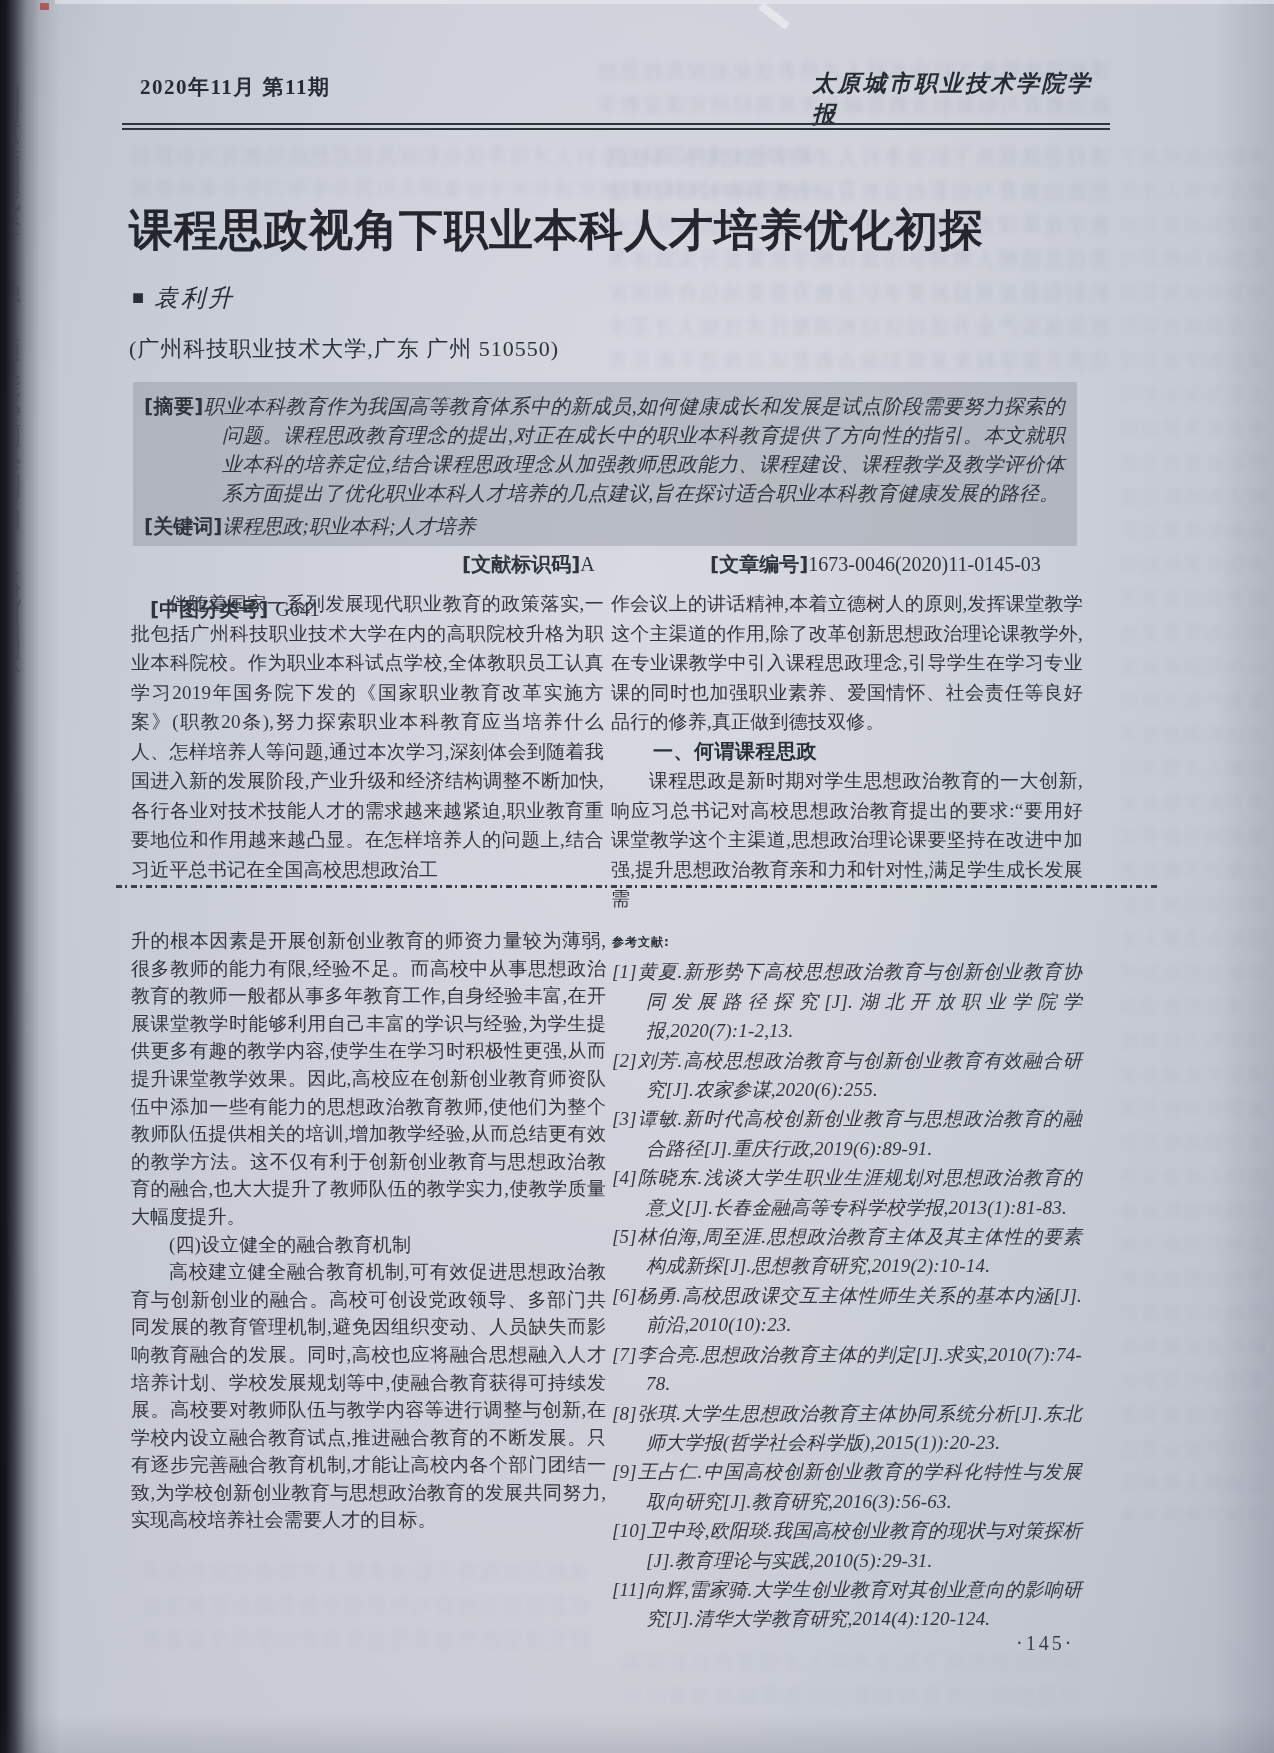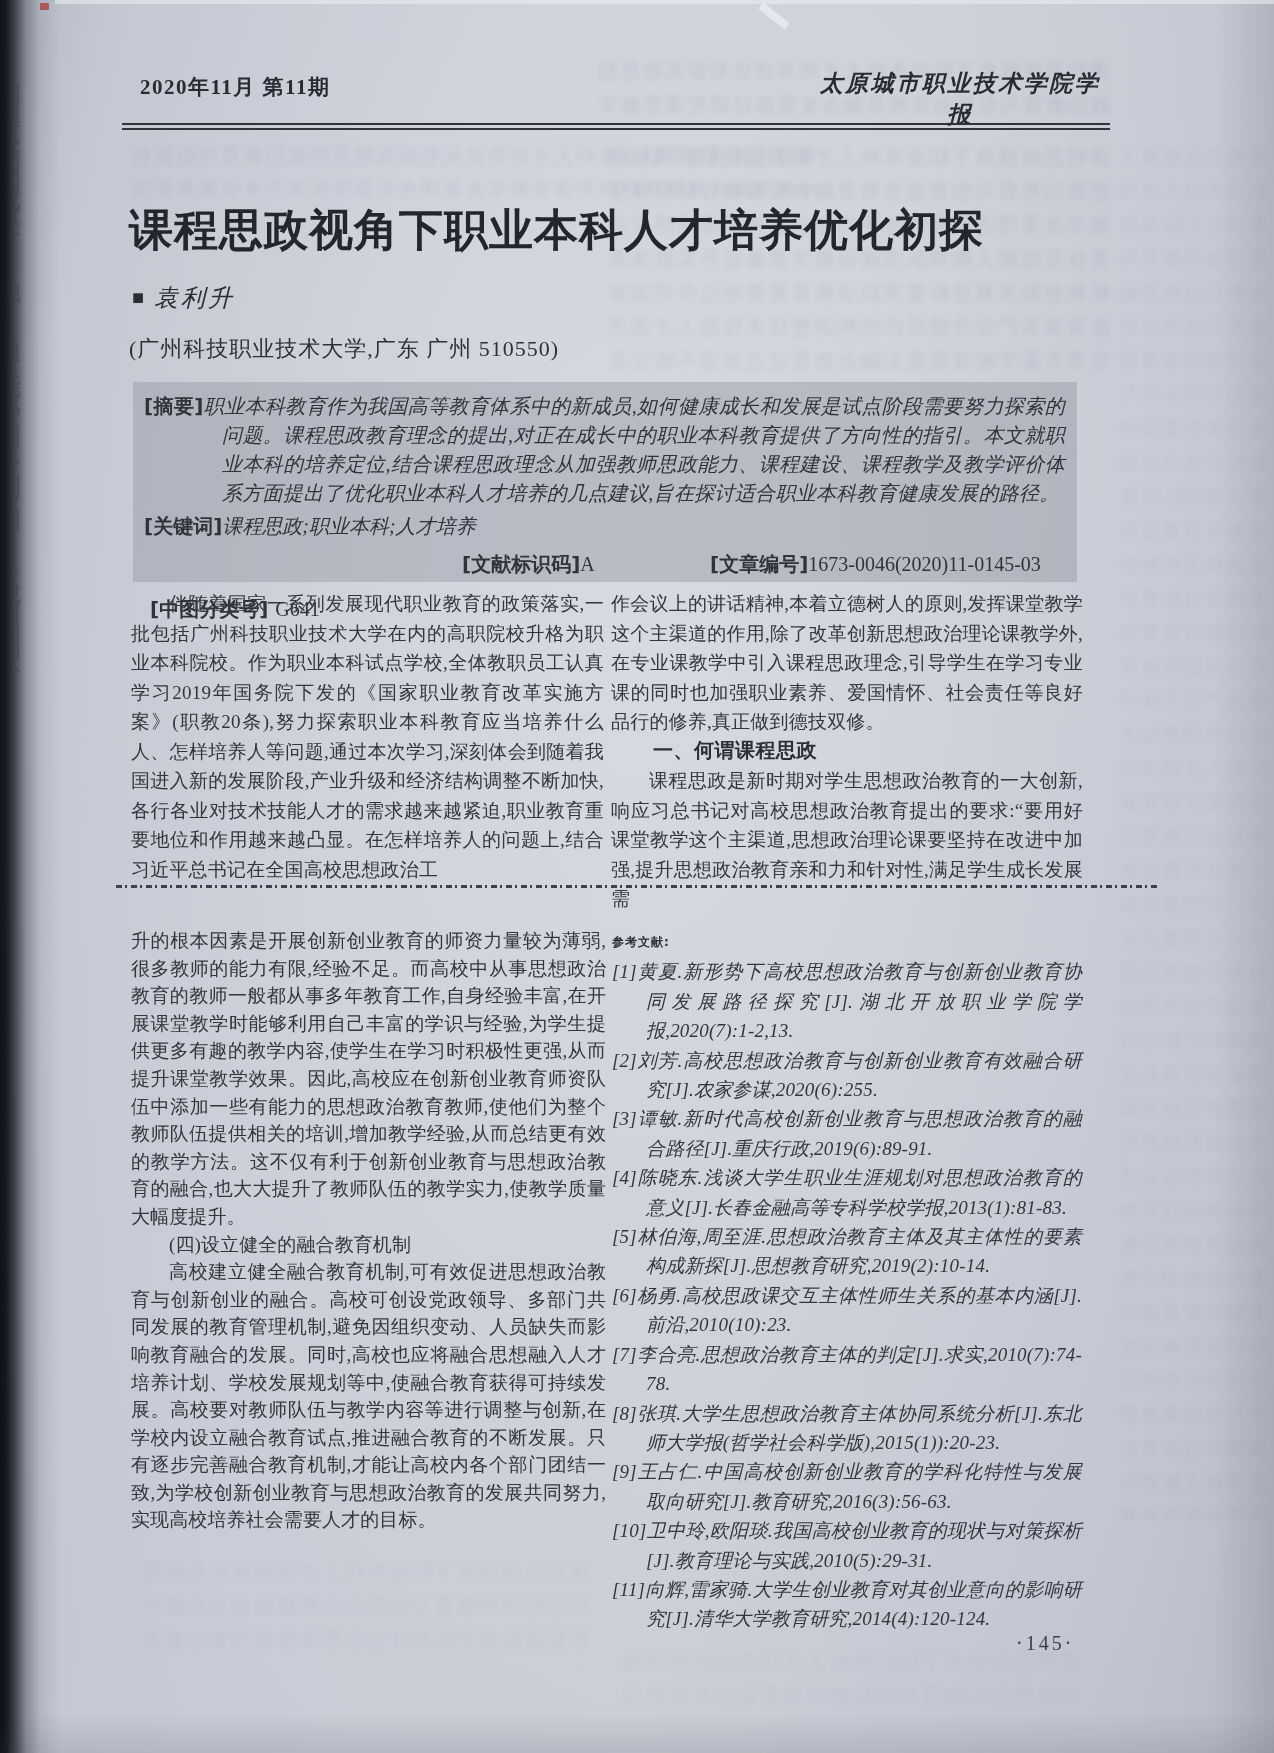--- a/index.html
+++ b/index.html
@@ -30,7 +30,7 @@
   .red-dot{left:40px;top:3px;width:9px;height:7px;background:#b33a35;opacity:.75;border-radius:1px;}
 
   .header-issue{left:140px;top:73px;font-weight:bold;font-size:21px;letter-spacing:1.5px;color:#272b34;}
-  .header-journal{left:812px;top:68px;width:296px;text-align:center;font-weight:bold;font-style:italic;font-size:23px;letter-spacing:2.5px;color:#272b34;}
+  .header-journal{left:812px;top:68px;width:296px;text-align:left;font-weight:bold;font-style:italic;font-size:23px;letter-spacing:2.5px;color:#272b34;}
   .rule{left:122px;top:123px;width:988px;height:3px;border-top:2px solid #2f333c;border-bottom:2px solid #2f333c;}
 
   .title{left:129px;top:201px;font-family:"DejaVu Sans","Liberation Sans",sans-serif;font-weight:bold;font-size:44px;letter-spacing:1px;color:#23262e;}

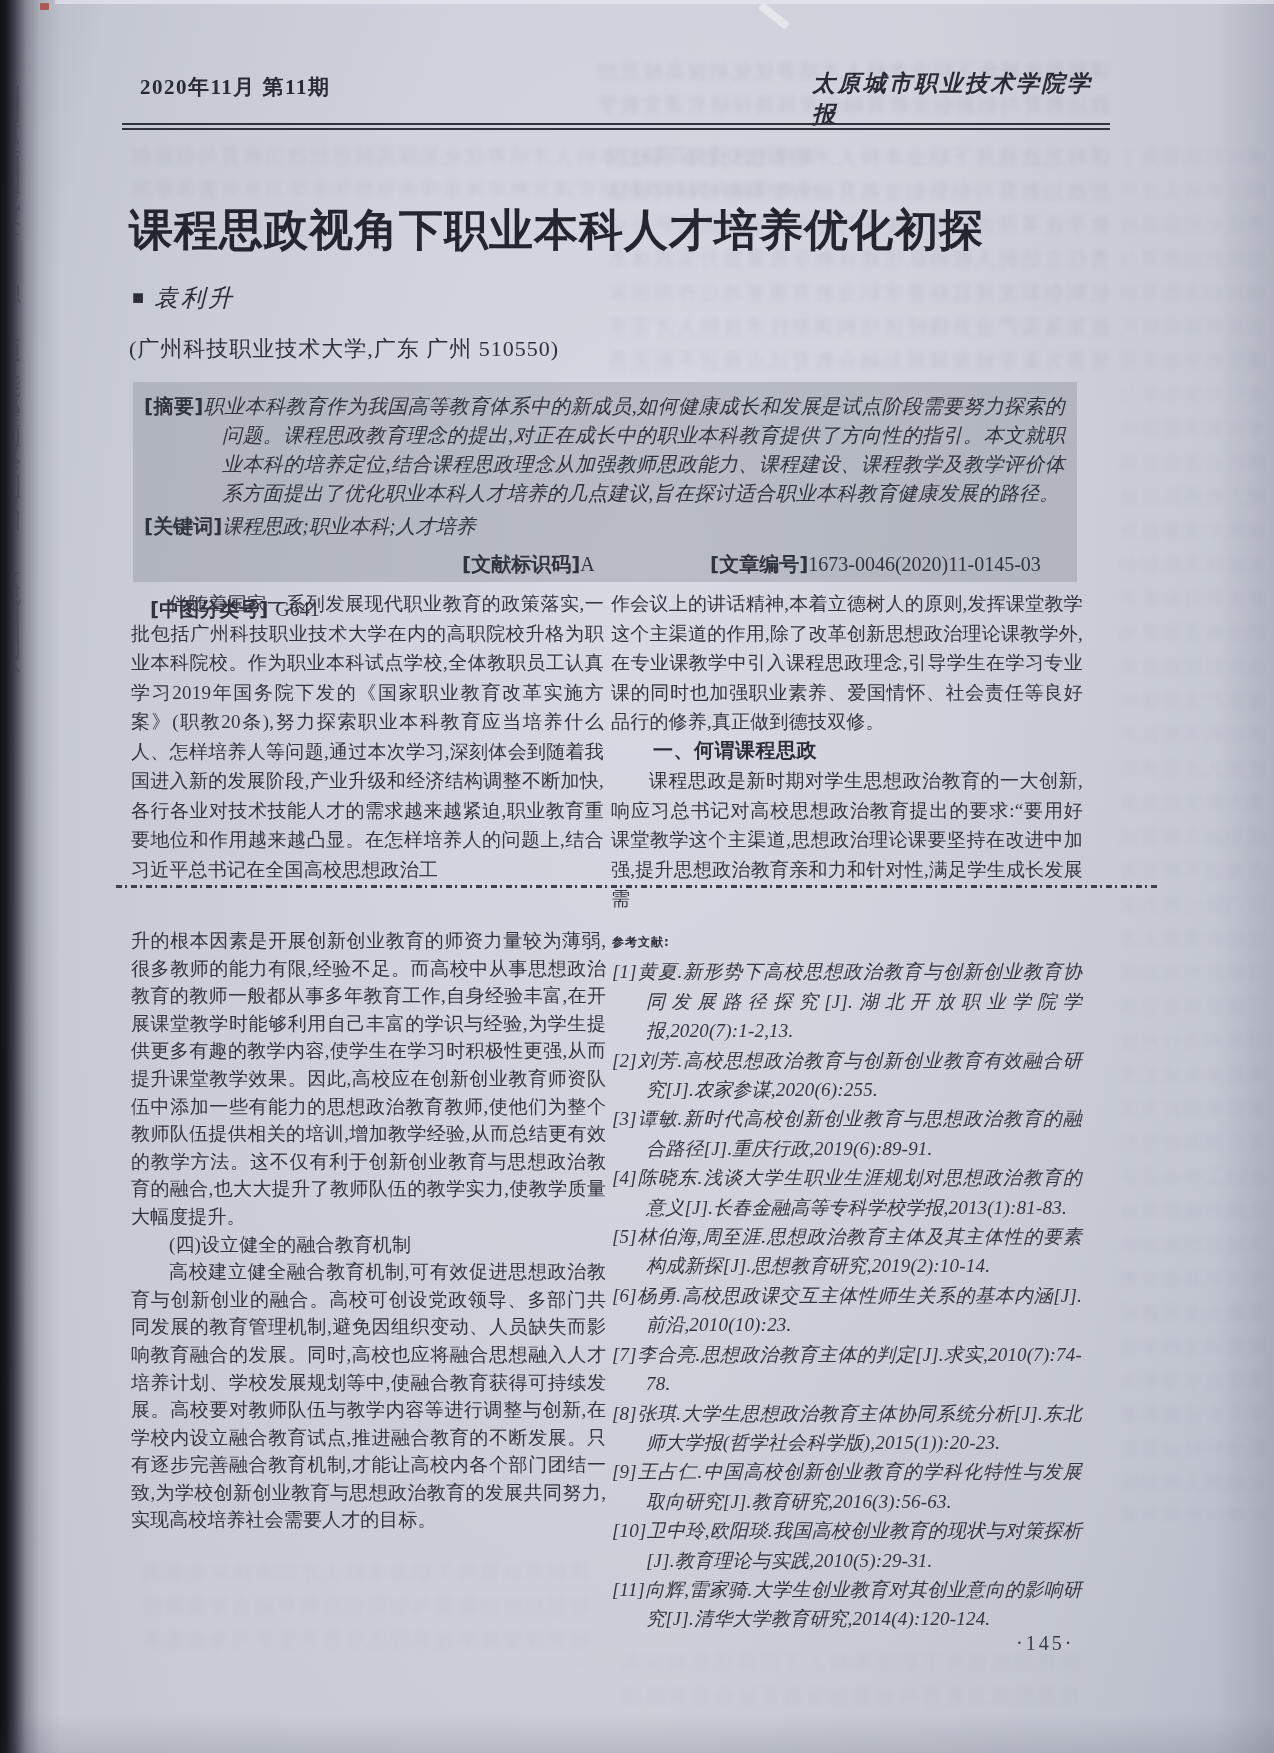--- a/index.html
+++ b/index.html
@@ -39,7 +39,7 @@
   .author-row .nm{font-style:italic;font-weight:normal;letter-spacing:3px;}
   .affiliation{left:129px;top:334px;font-size:22px;letter-spacing:1px;color:#2d313a;}
 
-  .info-box{left:133px;top:382px;width:944px;height:200px;background:rgba(141,146,155,.40);padding:10px 12px 6px 11px;box-sizing:border-box;color:#2f333c;}
+  .info-box{left:133px;top:382px;width:944px;height:164px;background:rgba(141,146,155,.40);padding:10px 12px 6px 11px;box-sizing:border-box;color:#2f333c;}
   .info-box p{margin:0;}
   .abstract{font-style:italic;font-size:20px;line-height:29px;text-align:justify;padding-left:78px;text-indent:-78px;letter-spacing:.3px;}
   .abstract .lbl,.kwrow .lbl{font-family:"DejaVu Sans","Liberation Sans",sans-serif;font-weight:bold;font-style:normal;}

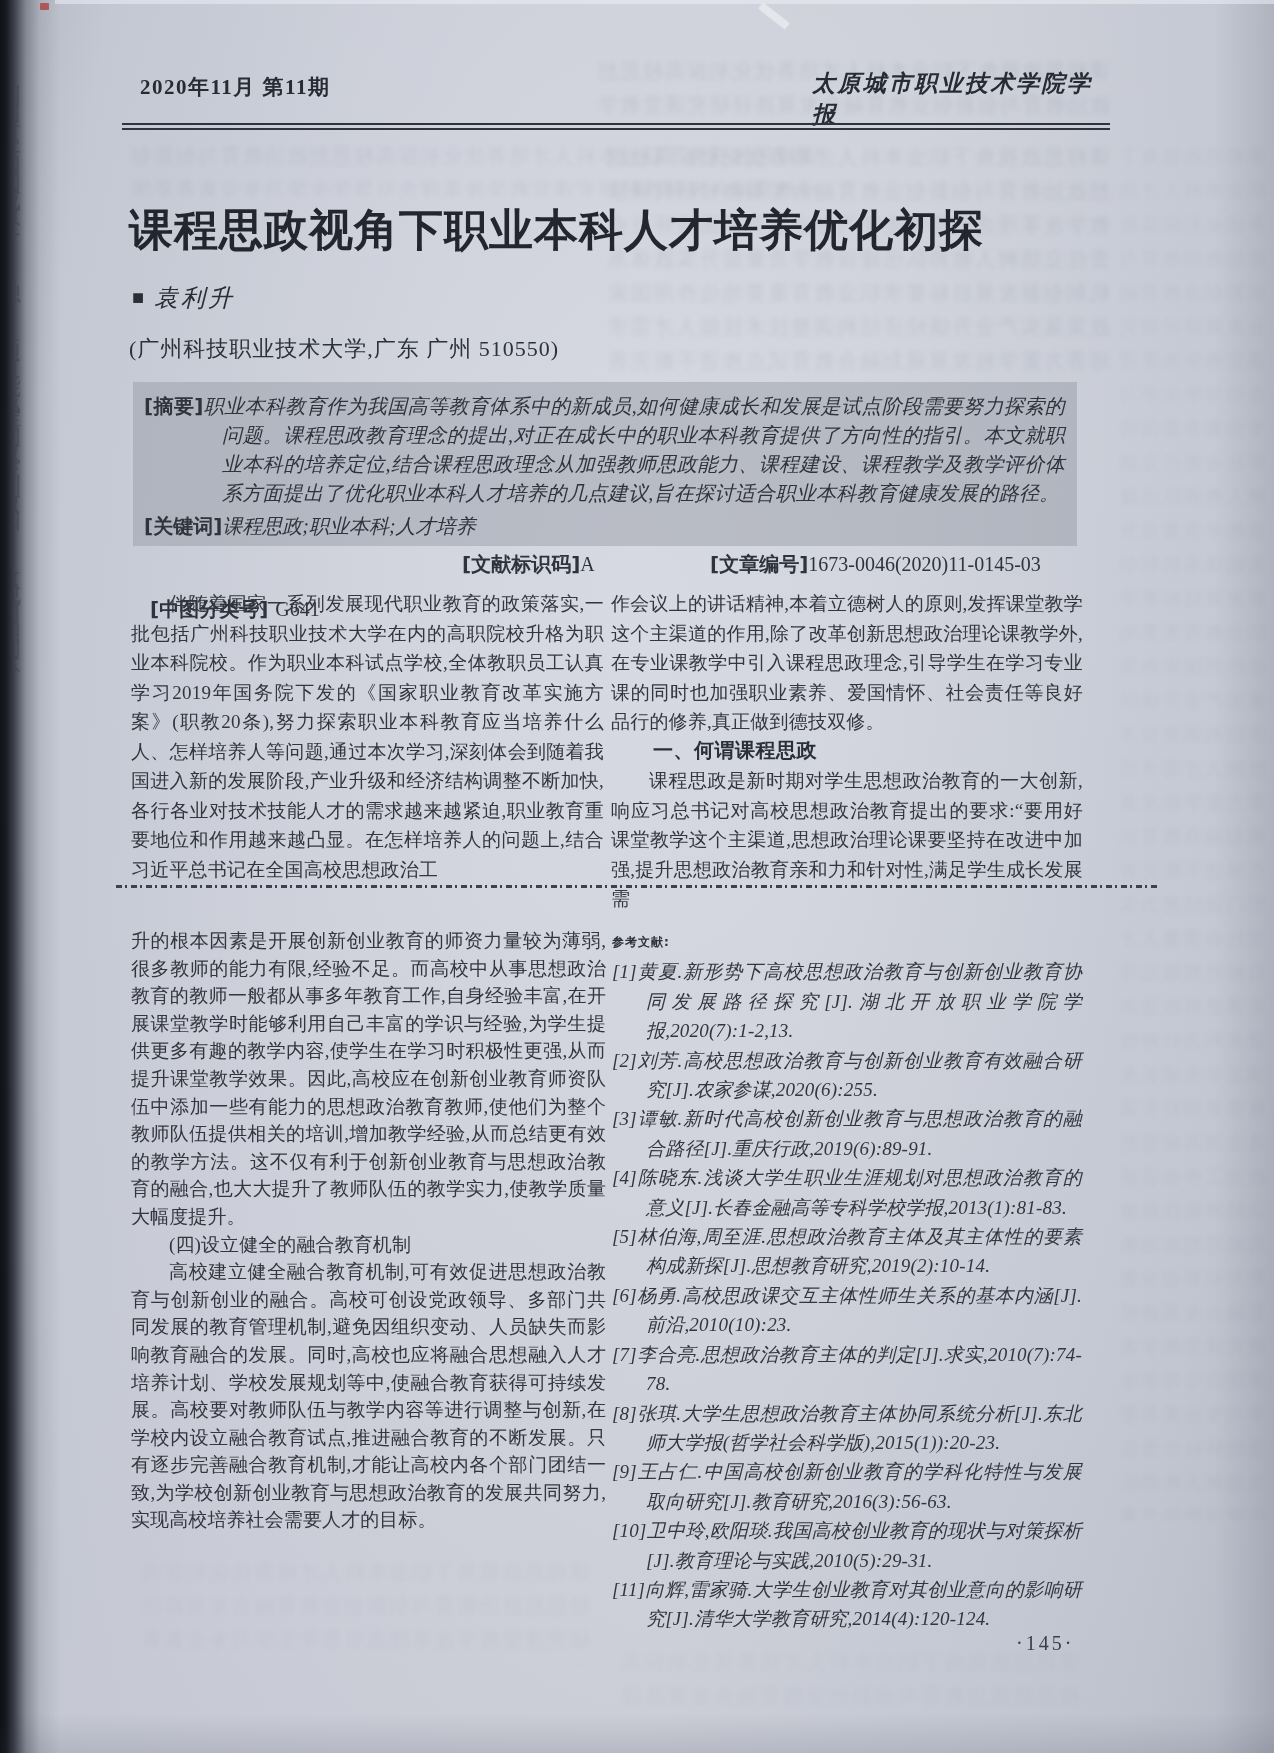--- a/index.html
+++ b/index.html
@@ -54,7 +54,7 @@
   .c1l{left:131px;top:589px;width:473px;line-height:29.5px;}
   .c1r{left:611px;top:589px;width:472px;line-height:29.5px;}
   .indent{text-indent:2em;}
-  .sec-h{font-family:Liberation Mono, monospace;font-weight:bold;font-size:20px;text-indent:2.1em;letter-spacing:.5px;color:#2b2f38;}
+  .sec-h{font-family:Liberation Serif, serif;font-weight:bold;font-size:20px;text-indent:2.1em;letter-spacing:.5px;color:#2b2f38;}
 
   .sep{left:116px;top:885px;width:1042px;height:3px;
     background:repeating-linear-gradient(90deg,#3d414b 0 6px,rgba(0,0,0,0) 6px 9px,#3d414b 9px 11px,rgba(0,0,0,0) 11px 15px);}

